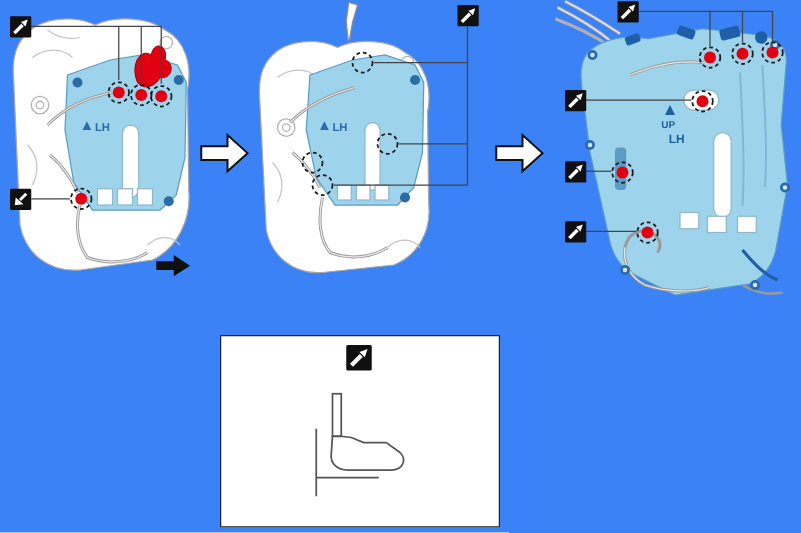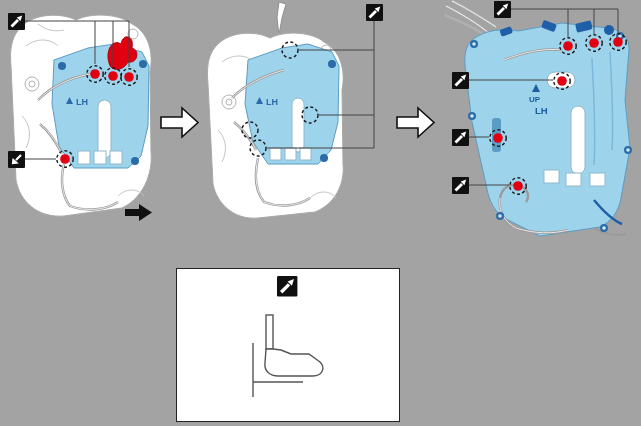--- a/index.html
+++ b/index.html
@@ -4,7 +4,7 @@
 <style>
   *{box-sizing:border-box}
   html,body{margin:0;padding:0;background:#ffffff}
-  .canvas{position:relative;width:641px;height:426px;background:#a3a3a3;overflow:hidden;font-family:"Liberation Sans",sans-serif}
+  .canvas{position:relative;width:641px;height:426px;background:#3b82f6;overflow:hidden;font-family:"Liberation Sans",sans-serif}
   .abs{position:absolute}
   .detail-box{position:absolute;left:176px;top:268px;width:224px;height:154px;border:1.5px solid #222222;background:#ffffff}
   svg text{font-family:"Liberation Sans",sans-serif;font-weight:bold}

